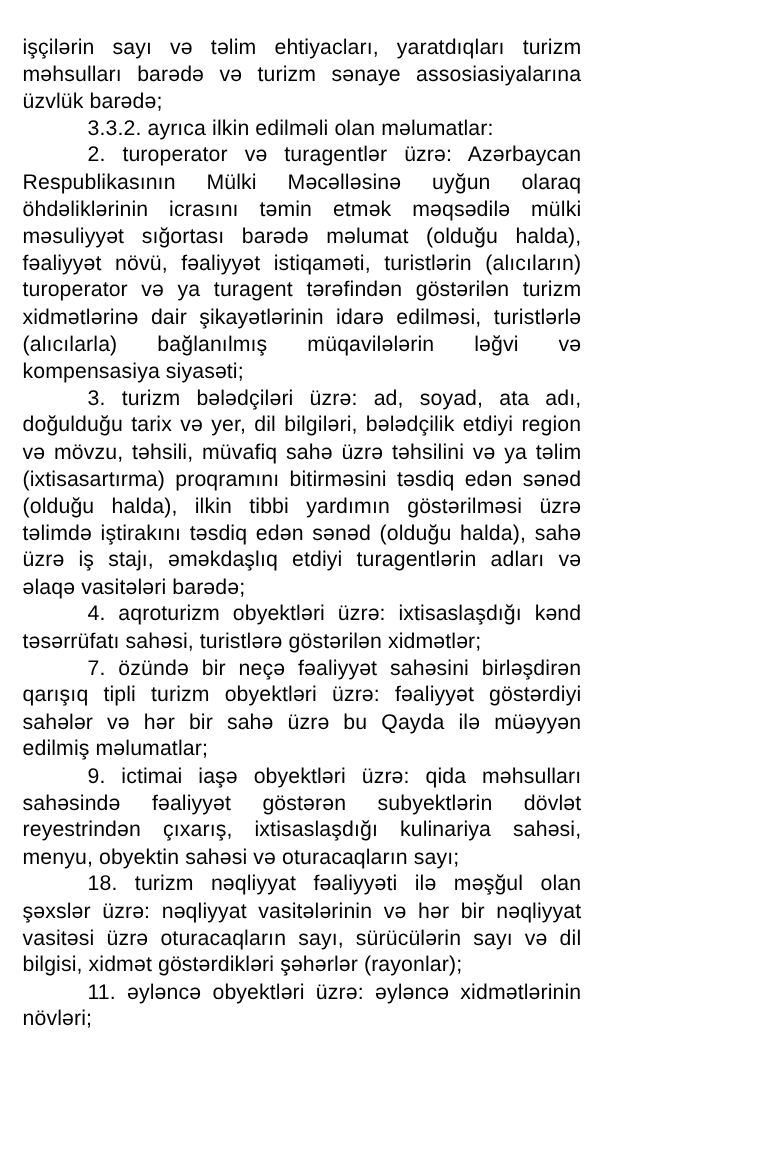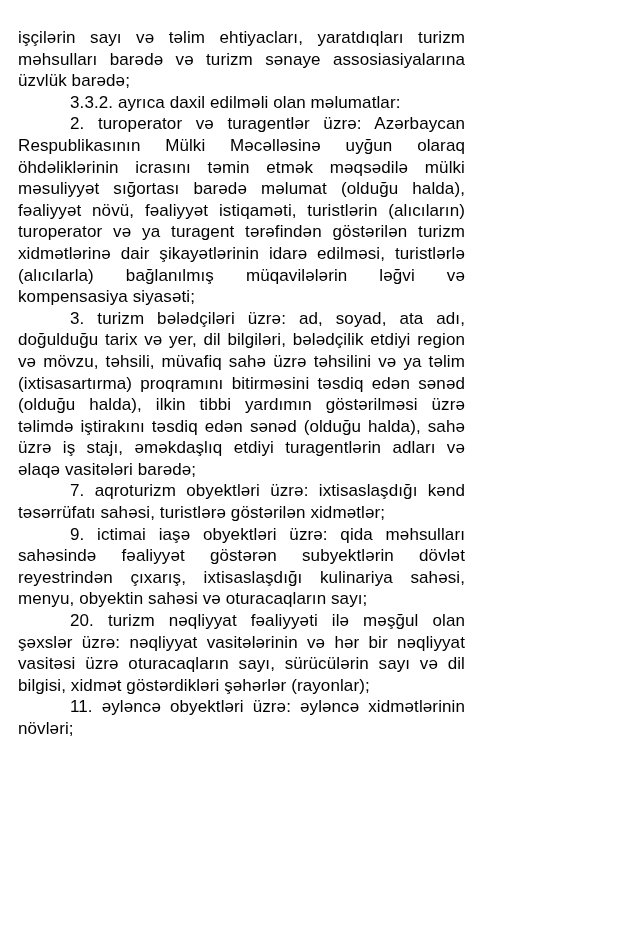--- a/index.html
+++ b/index.html
@@ -39,7 +39,7 @@
 <div class="page">
   <div class="doc-body">
     <p>işçilərin sayı və təlim ehtiyacları, yaratdıqları turizm məhsulları barədə və turizm sənaye assosiasiyalarına üzvlük barədə;</p>
-    <p class="indent">3.3.2. ayrıca daxil edilməli olan məlumatlar:</p>
+    <p class="indent">3.3.2. ayrıca ilkin edilməli olan məlumatlar:</p>
     <p class="indent">2. turoperator və turagentlər üzrə: Azərbaycan Respublikasının Mülki Məcəlləsinə uyğun olaraq öhdəliklərinin icrasını təmin etmək məqsədilə mülki məsuliyyət sığortası barədə məlumat (olduğu halda), fəaliyyət növü, fəaliyyət istiqaməti, turistlərin (alıcıların) turoperator və ya turagent tərəfindən göstərilən turizm xidmətlərinə dair şikayətlərinin idarə edilməsi, turistlərlə (alıcılarla) bağlanılmış müqavilələrin ləğvi və kompensasiya siyasəti;</p>
     <p class="indent">3. turizm bələdçiləri üzrə: ad, soyad, ata adı, doğulduğu tarix və yer, dil bilgiləri, bələdçilik etdiyi region və mövzu, təhsili, müvafiq sahə üzrə təhsilini və ya təlim (ixtisasartırma) proqramını bitirməsini təsdiq edən sənəd (olduğu halda), ilkin tibbi yardımın göstərilməsi üzrə təlimdə iştirakını təsdiq edən sənəd (olduğu halda), sahə üzrə iş stajı, əməkdaşlıq etdiyi turagentlərin adları və əlaqə vasitələri barədə;</p>
     <p class="indent">7. aqroturizm obyektləri üzrə: ixtisaslaşdığı kənd təsərrüfatı sahəsi, turistlərə göstərilən xidmətlər;</p>

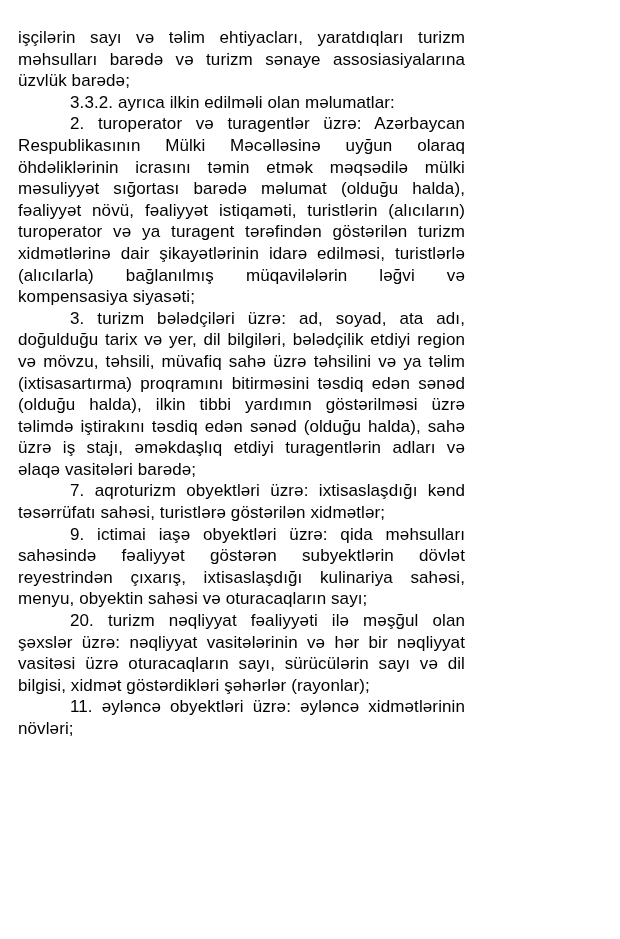--- a/index.html
+++ b/index.html
@@ -42,7 +42,7 @@
     <p class="indent">3.3.2. ayrıca ilkin edilməli olan məlumatlar:</p>
     <p class="indent">2. turoperator və turagentlər üzrə: Azərbaycan Respublikasının Mülki Məcəlləsinə uyğun olaraq öhdəliklərinin icrasını təmin etmək məqsədilə mülki məsuliyyət sığortası barədə məlumat (olduğu halda), fəaliyyət növü, fəaliyyət istiqaməti, turistlərin (alıcıların) turoperator və ya turagent tərəfindən göstərilən turizm xidmətlərinə dair şikayətlərinin idarə edilməsi, turistlərlə (alıcılarla) bağlanılmış müqavilələrin ləğvi və kompensasiya siyasəti;</p>
     <p class="indent">3. turizm bələdçiləri üzrə: ad, soyad, ata adı, doğulduğu tarix və yer, dil bilgiləri, bələdçilik etdiyi region və mövzu, təhsili, müvafiq sahə üzrə təhsilini və ya təlim (ixtisasartırma) proqramını bitirməsini təsdiq edən sənəd (olduğu halda), ilkin tibbi yardımın göstərilməsi üzrə təlimdə iştirakını təsdiq edən sənəd (olduğu halda), sahə üzrə iş stajı, əməkdaşlıq etdiyi turagentlərin adları və əlaqə vasitələri barədə;</p>
-    <p class="indent">7. aqroturizm obyektləri üzrə: ixtisaslaşdığı kənd təsərrüfatı sahəsi, turistlərə göstərilən xidmətlər;</p>
+    <p class="indent">4. aqroturizm obyektləri üzrə: ixtisaslaşdığı kənd təsərrüfatı sahəsi, turistlərə göstərilən xidmətlər;</p>
     <p class="indent">9. ictimai iaşə obyektləri üzrə: qida məhsulları sahəsində fəaliyyət göstərən subyektlərin dövlət reyestrindən çıxarış, ixtisaslaşdığı kulinariya sahəsi, menyu, obyektin sahəsi və oturacaqların sayı;</p>
     <p class="indent">20. turizm nəqliyyat fəaliyyəti ilə məşğul olan şəxslər üzrə: nəqliyyat vasitələrinin və hər bir nəqliyyat vasitəsi üzrə oturacaqların sayı, sürücülərin sayı və dil bilgisi, xidmət göstərdikləri şəhərlər (rayonlar);</p>
     <p class="indent">11. əyləncə obyektləri üzrə: əyləncə xidmətlərinin növləri;</p>

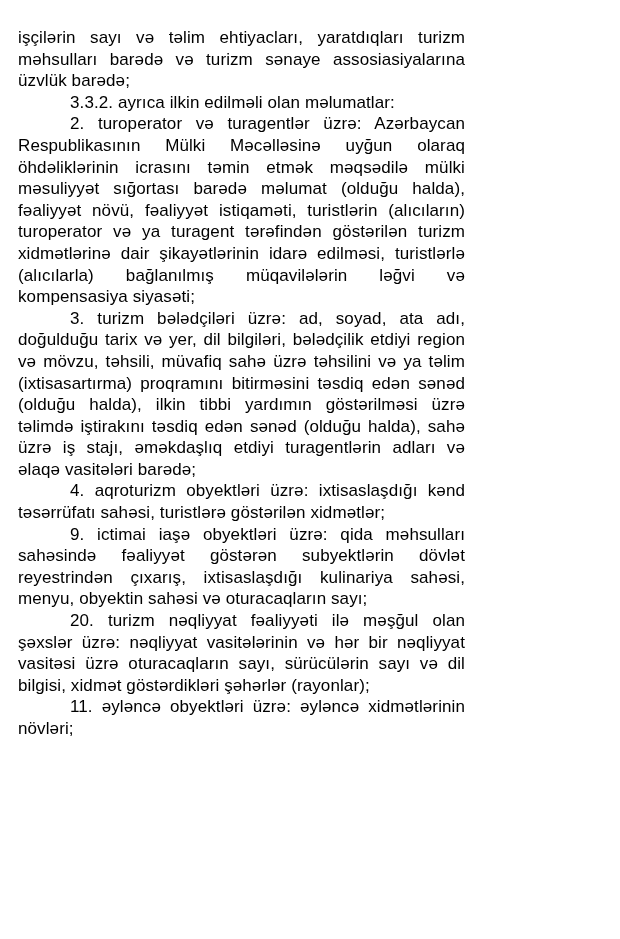--- a/index.html
+++ b/index.html
@@ -43,6 +43,7 @@
     <p class="indent">2. turoperator və turagentlər üzrə: Azərbaycan Respublikasının Mülki Məcəlləsinə uyğun olaraq öhdəliklərinin icrasını təmin etmək məqsədilə mülki məsuliyyət sığortası barədə məlumat (olduğu halda), fəaliyyət növü, fəaliyyət istiqaməti, turistlərin (alıcıların) turoperator və ya turagent tərəfindən göstərilən turizm xidmətlərinə dair şikayətlərinin idarə edilməsi, turistlərlə (alıcılarla) bağlanılmış müqavilələrin ləğvi və kompensasiya siyasəti;</p>
     <p class="indent">3. turizm bələdçiləri üzrə: ad, soyad, ata adı, doğulduğu tarix və yer, dil bilgiləri, bələdçilik etdiyi region və mövzu, təhsili, müvafiq sahə üzrə təhsilini və ya təlim (ixtisasartırma) proqramını bitirməsini təsdiq edən sənəd (olduğu halda), ilkin tibbi yardımın göstərilməsi üzrə təlimdə iştirakını təsdiq edən sənəd (olduğu halda), sahə üzrə iş stajı, əməkdaşlıq etdiyi turagentlərin adları və əlaqə vasitələri barədə;</p>
     <p class="indent">4. aqroturizm obyektləri üzrə: ixtisaslaşdığı kənd təsərrüfatı sahəsi, turistlərə göstərilən xidmətlər;</p>
+    <p class="indent">7. özündə bir neçə fəaliyyət sahəsini birləşdirən qarışıq tipli turizm obyektləri üzrə: fəaliyyət göstərdiyi sahələr və hər bir sahə üzrə bu Qayda ilə müəyyən edilmiş məlumatlar;</p>
     <p class="indent">9. ictimai iaşə obyektləri üzrə: qida məhsulları sahəsində fəaliyyət göstərən subyektlərin dövlət reyestrindən çıxarış, ixtisaslaşdığı kulinariya sahəsi, menyu, obyektin sahəsi və oturacaqların sayı;</p>
     <p class="indent">20. turizm nəqliyyat fəaliyyəti ilə məşğul olan şəxslər üzrə: nəqliyyat vasitələrinin və hər bir nəqliyyat vasitəsi üzrə oturacaqların sayı, sürücülərin sayı və dil bilgisi, xidmət göstərdikləri şəhərlər (rayonlar);</p>
     <p class="indent">11. əyləncə obyektləri üzrə: əyləncə xidmətlərinin növləri;</p>

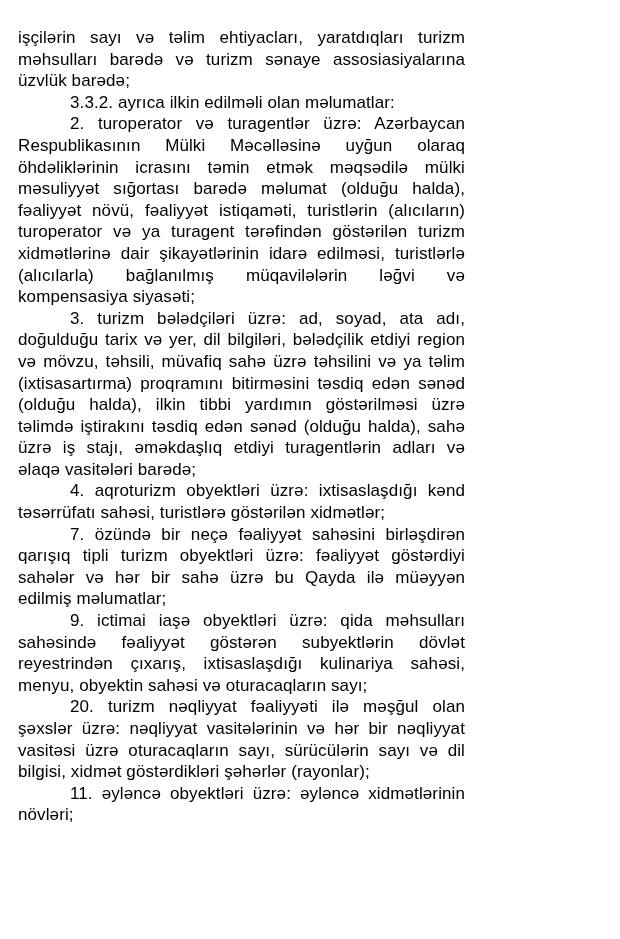--- a/index.html
+++ b/index.html
@@ -45,7 +45,7 @@
     <p class="indent">4. aqroturizm obyektləri üzrə: ixtisaslaşdığı kənd təsərrüfatı sahəsi, turistlərə göstərilən xidmətlər;</p>
     <p class="indent">7. özündə bir neçə fəaliyyət sahəsini birləşdirən qarışıq tipli turizm obyektləri üzrə: fəaliyyət göstərdiyi sahələr və hər bir sahə üzrə bu Qayda ilə müəyyən edilmiş məlumatlar;</p>
     <p class="indent">9. ictimai iaşə obyektləri üzrə: qida məhsulları sahəsində fəaliyyət göstərən subyektlərin dövlət reyestrindən çıxarış, ixtisaslaşdığı kulinariya sahəsi, menyu, obyektin sahəsi və oturacaqların sayı;</p>
-    <p class="indent">20. turizm nəqliyyat fəaliyyəti ilə məşğul olan şəxslər üzrə: nəqliyyat vasitələrinin və hər bir nəqliyyat vasitəsi üzrə oturacaqların sayı, sürücülərin sayı və dil bilgisi, xidmət göstərdikləri şəhərlər (rayonlar);</p>
+    <p class="indent">18. turizm nəqliyyat fəaliyyəti ilə məşğul olan şəxslər üzrə: nəqliyyat vasitələrinin və hər bir nəqliyyat vasitəsi üzrə oturacaqların sayı, sürücülərin sayı və dil bilgisi, xidmət göstərdikləri şəhərlər (rayonlar);</p>
     <p class="indent">11. əyləncə obyektləri üzrə: əyləncə xidmətlərinin növləri;</p>
   </div>
 </div>

